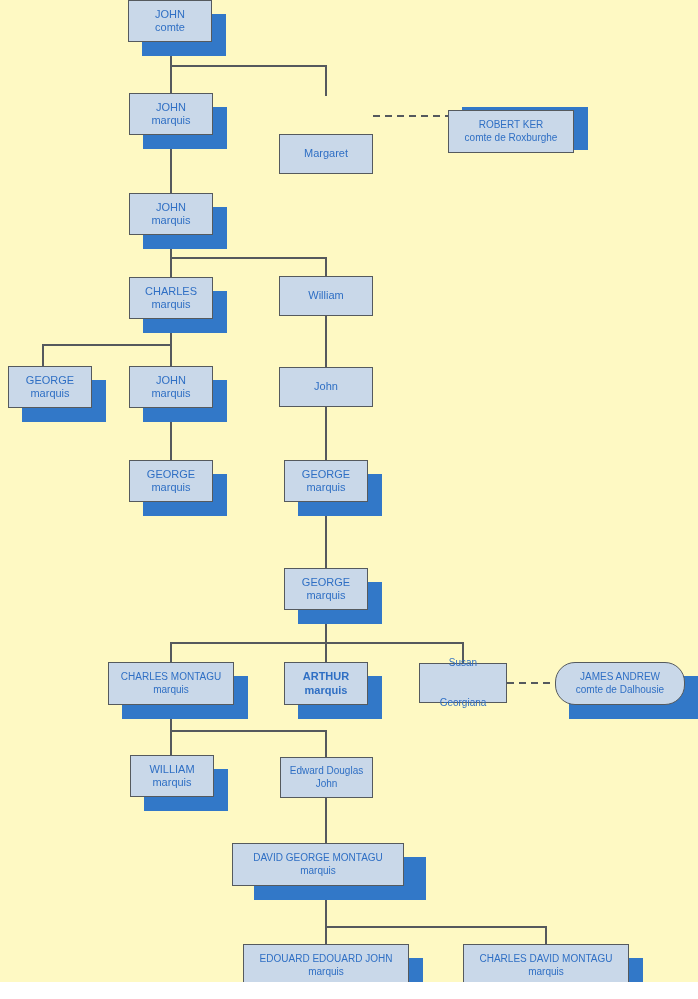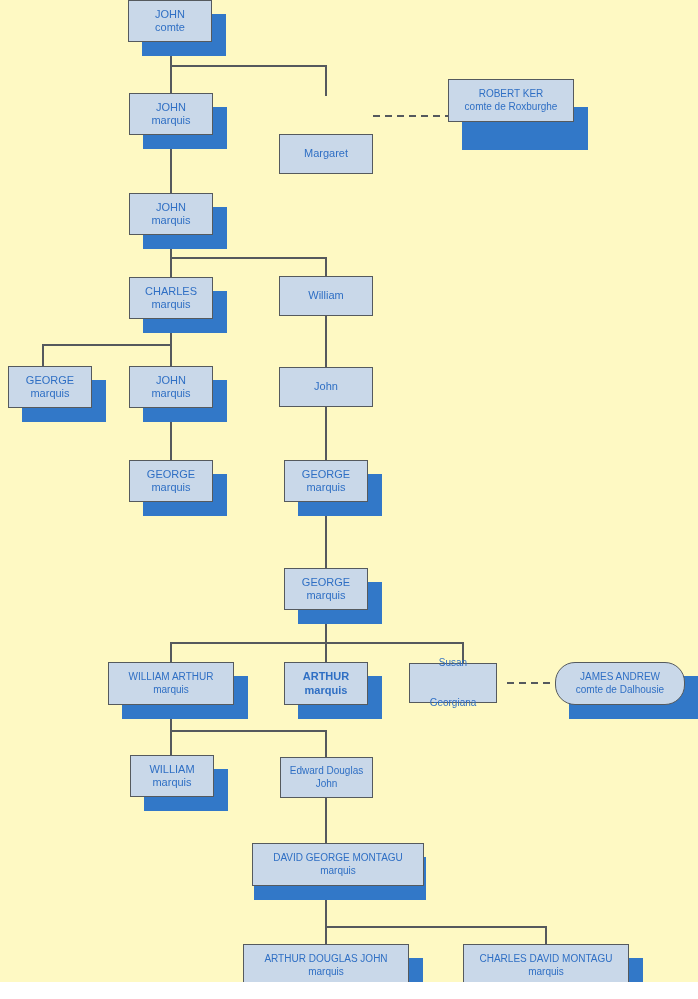--- a/index.html
+++ b/index.html
@@ -94,7 +94,7 @@
       <span class="nm">Margaret</span>
     </div>
     <div class="shadow" style="left: 462px; top: 107px; width: 126px; height: 43px;"></div>
-    <div class="node fs10" style="left: 448px; top: 79px; width: 126px; height: 43px;">
+    <div class="node fs10" style="left: 448px; top: 110px; width: 126px; height: 43px;">
       <span class="nm">ROBERT KER</span>
       <span class="ti">comte de Roxburghe</span>
     </div>

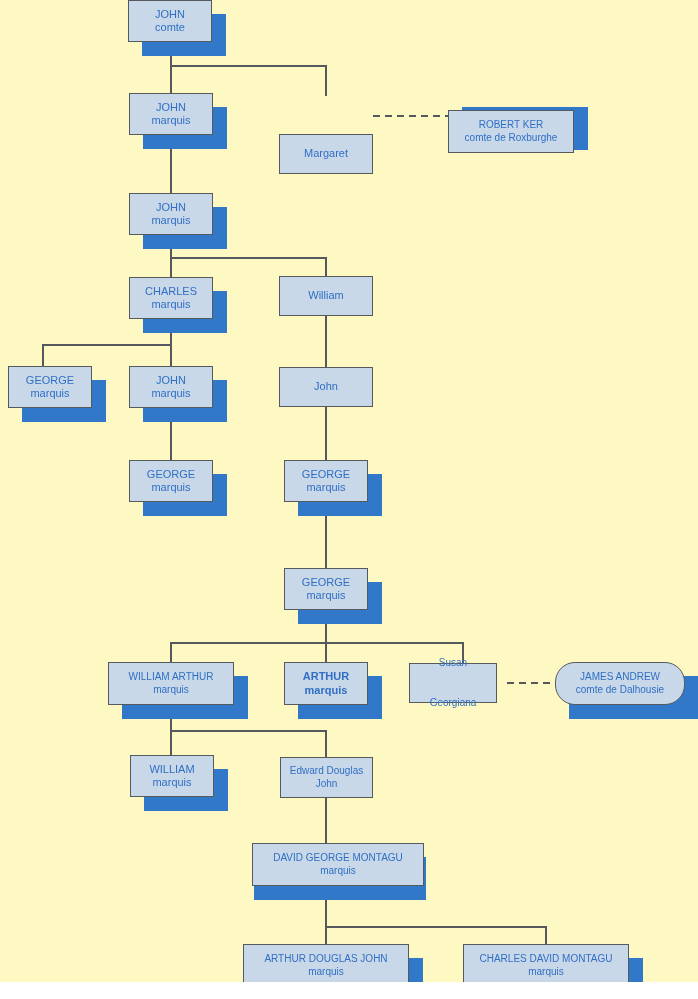--- a/index.html
+++ b/index.html
@@ -149,7 +149,7 @@
       <span class="nm">ARTHUR</span>
       <span class="ti">marquis</span>
     </div>
-    <div class="node fs10" style="left: 409px; top: 663px; width: 88px; height: 40px; gap: 28px;">
+    <div class="node fs10" style="left: 419px; top: 663px; width: 88px; height: 40px; gap: 28px;">
       <span class="nm">Susan</span>
       <span class="ti">Georgiana</span>
     </div>

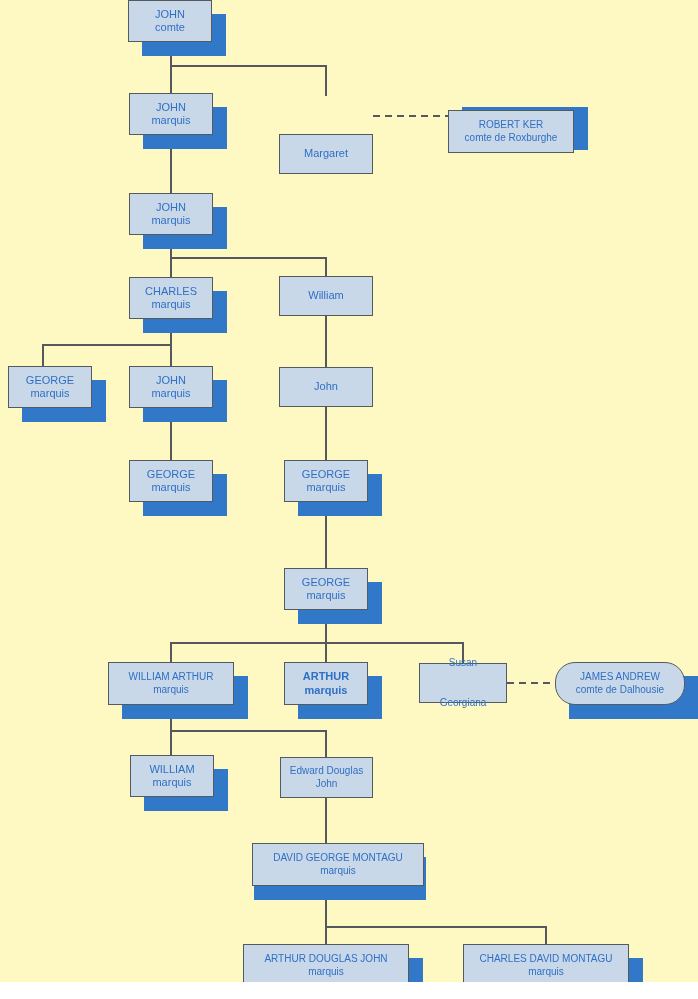--- a/index.html
+++ b/index.html
@@ -141,7 +141,7 @@
     </div>
     <div class="shadow" style="left: 122px; top: 676px; width: 126px; height: 43px;"></div>
     <div class="node fs10" style="left: 108px; top: 662px; width: 126px; height: 43px;">
-      <span class="nm">WILLIAM ARTHUR</span>
+      <span class="nm">CHARLES MONTAGU</span>
       <span class="ti">marquis</span>
     </div>
     <div class="shadow" style="left: 298px; top: 676px; width: 84px; height: 43px;"></div>

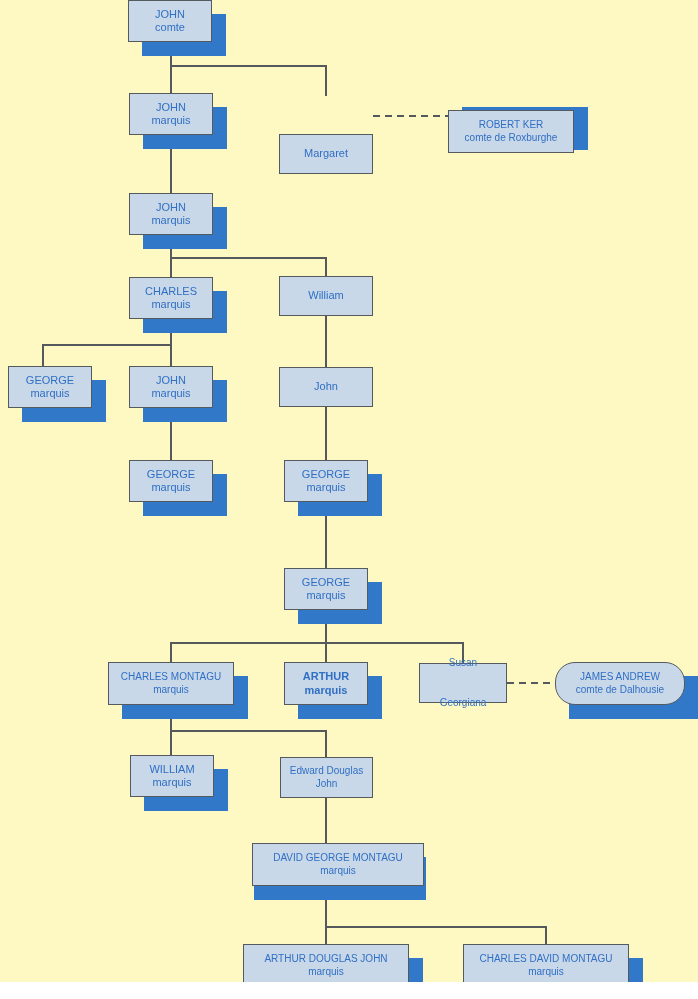--- a/index.html
+++ b/index.html
@@ -168,7 +168,7 @@
       <span class="ti">John</span>
     </div>
     <div class="shadow" style="left: 254px; top: 857px; width: 172px; height: 43px;"></div>
-    <div class="node fs10" style="left: 252px; top: 843px; width: 172px; height: 43px;">
+    <div class="node fs10" style="left: 232px; top: 843px; width: 172px; height: 43px;">
       <span class="nm">DAVID GEORGE MONTAGU</span>
       <span class="ti">marquis</span>
     </div>

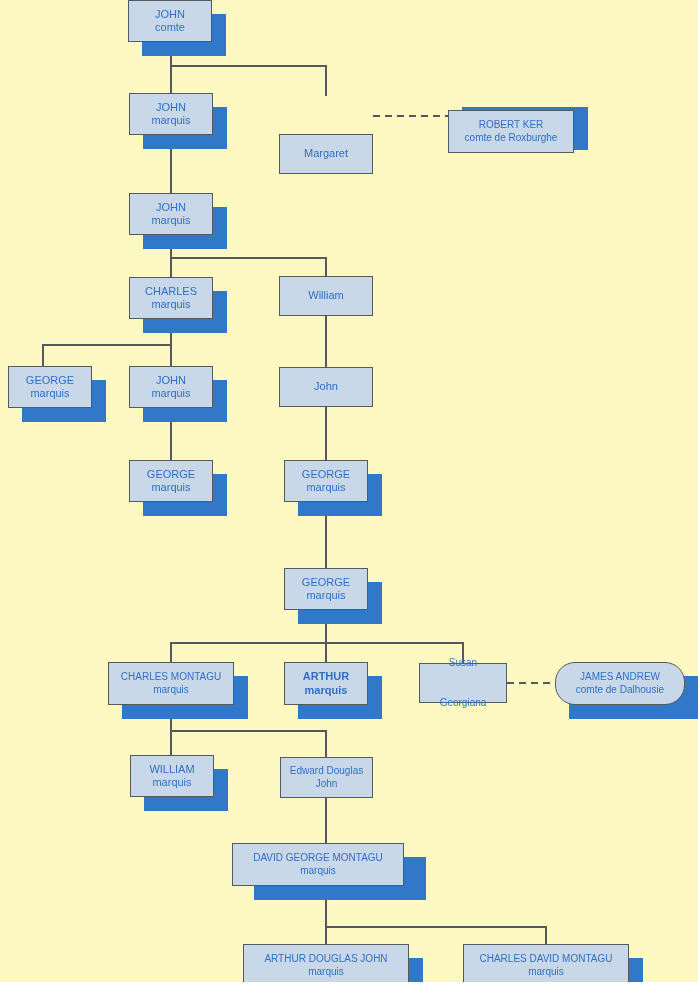--- a/index.html
+++ b/index.html
@@ -174,7 +174,7 @@
     </div>
     <div class="shadow" style="left: 257px; top: 958px; width: 166px; height: 43px;"></div>
     <div class="node fs10" style="left: 243px; top: 944px; width: 166px; height: 43px;">
-      <span class="nm">ARTHUR DOUGLAS JOHN</span>
+      <span class="nm">EDOUARD EDOUARD JOHN</span>
       <span class="ti">marquis</span>
     </div>
     <div class="shadow" style="left: 477px; top: 958px; width: 166px; height: 43px;"></div>

